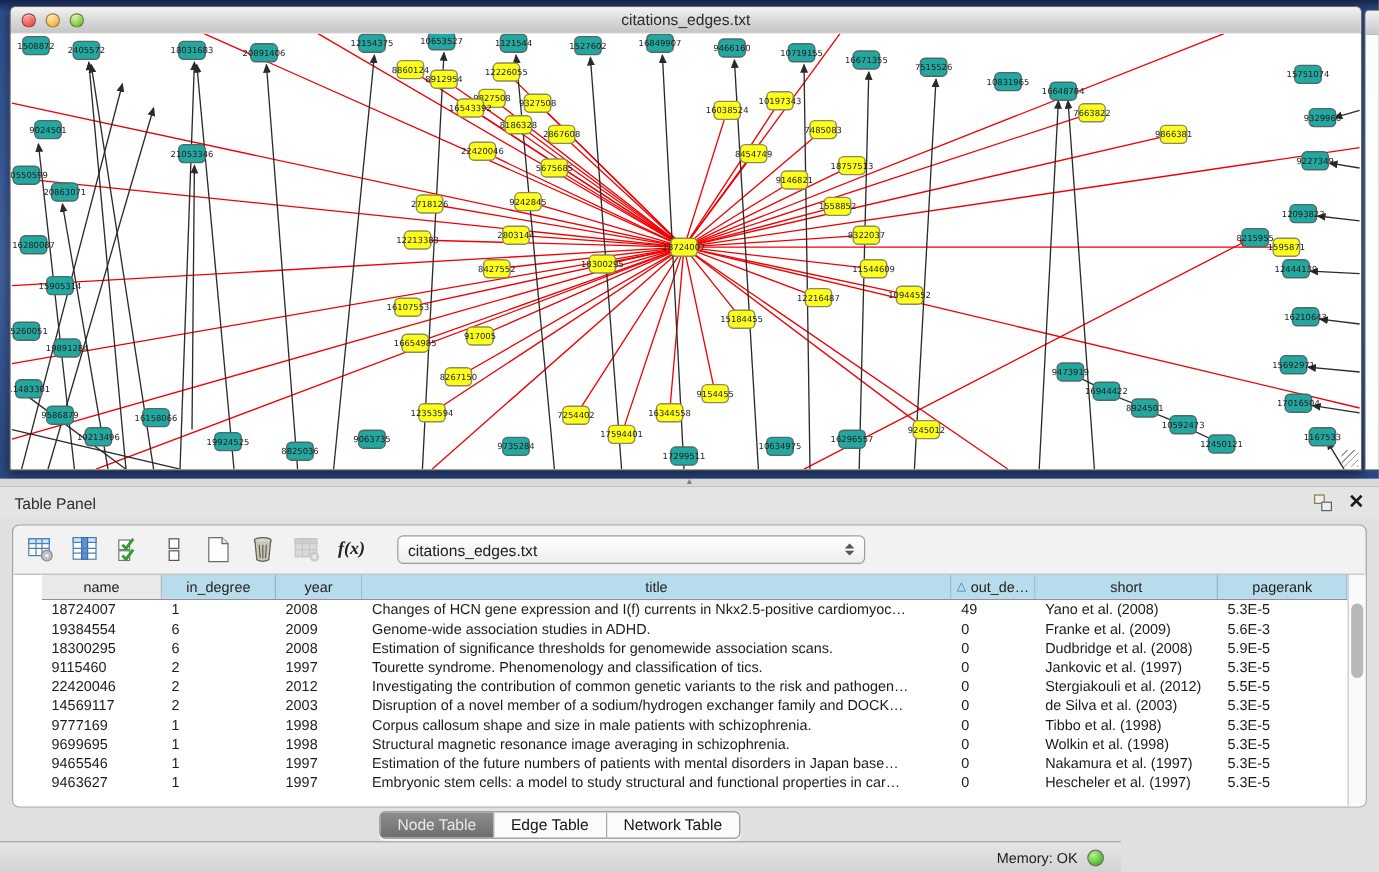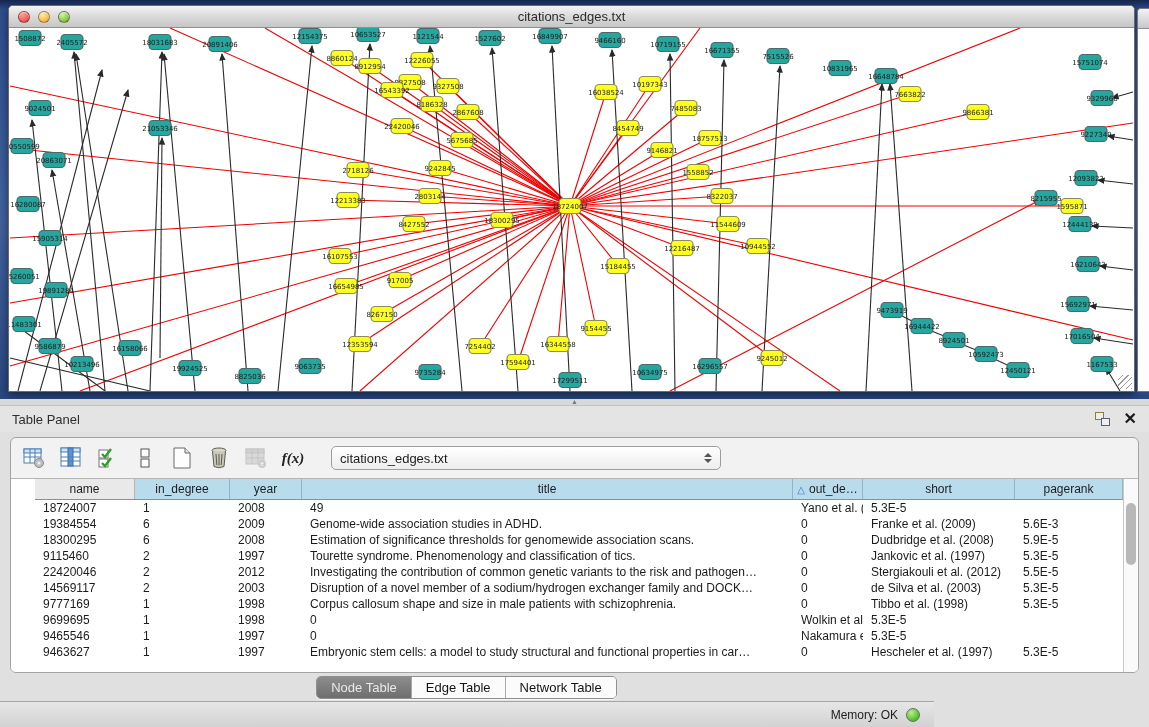--- a/index.html
+++ b/index.html
@@ -708,6 +708,7 @@
             <div class="cell">18724007</div>
             <div class="cell">1</div>
             <div class="cell">2008</div>
+            <div class="cell">Changes of HCN gene expression and I(f) currents in Nkx2.5-positive cardiomyoc…</div>
             <div class="cell">49</div>
             <div class="cell">Yano et al. (2008)</div>
             <div class="cell">5.3E-5</div>

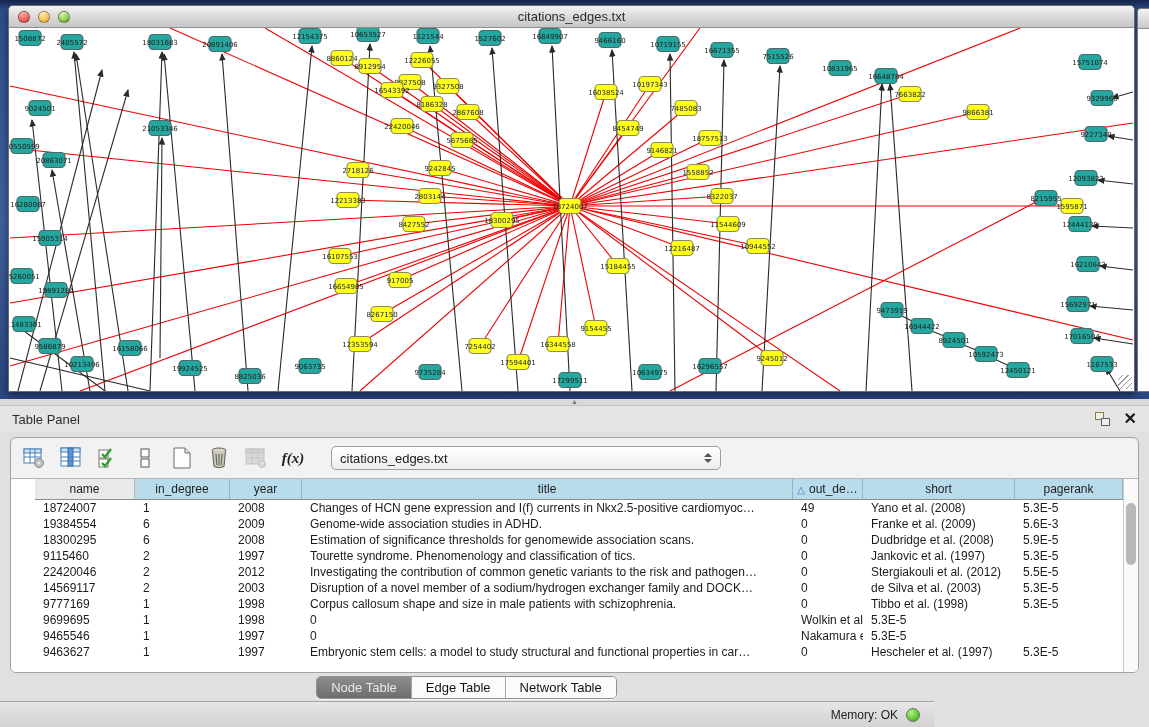--- a/index.html
+++ b/index.html
@@ -771,6 +771,7 @@
             <div class="cell">9699695</div>
             <div class="cell">1</div>
             <div class="cell">1998</div>
+            <div class="cell">Structural magnetic resonance image averaging in schizophrenia.</div>
             <div class="cell">0</div>
             <div class="cell">Wolkin et al. (1998)</div>
             <div class="cell">5.3E-5</div>

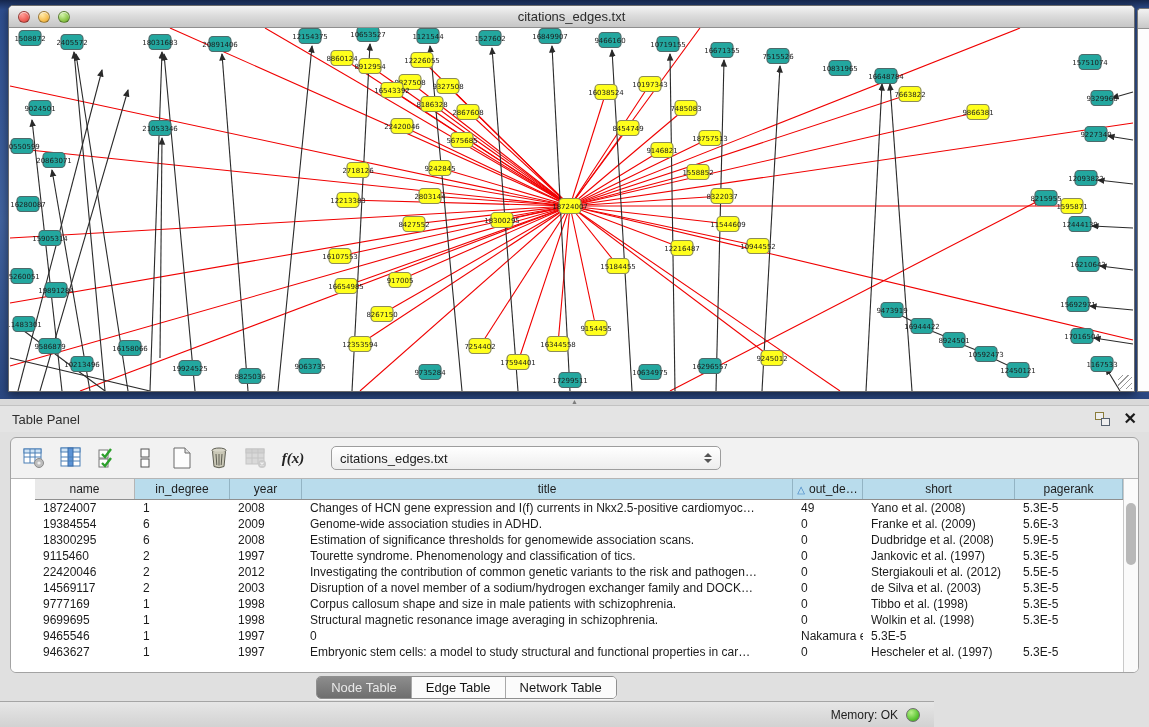--- a/index.html
+++ b/index.html
@@ -780,6 +780,7 @@
             <div class="cell">9465546</div>
             <div class="cell">1</div>
             <div class="cell">1997</div>
+            <div class="cell">Estimation of the future numbers of patients with mental disorders in Japan base…</div>
             <div class="cell">0</div>
             <div class="cell">Nakamura et al. (1997)</div>
             <div class="cell">5.3E-5</div>

